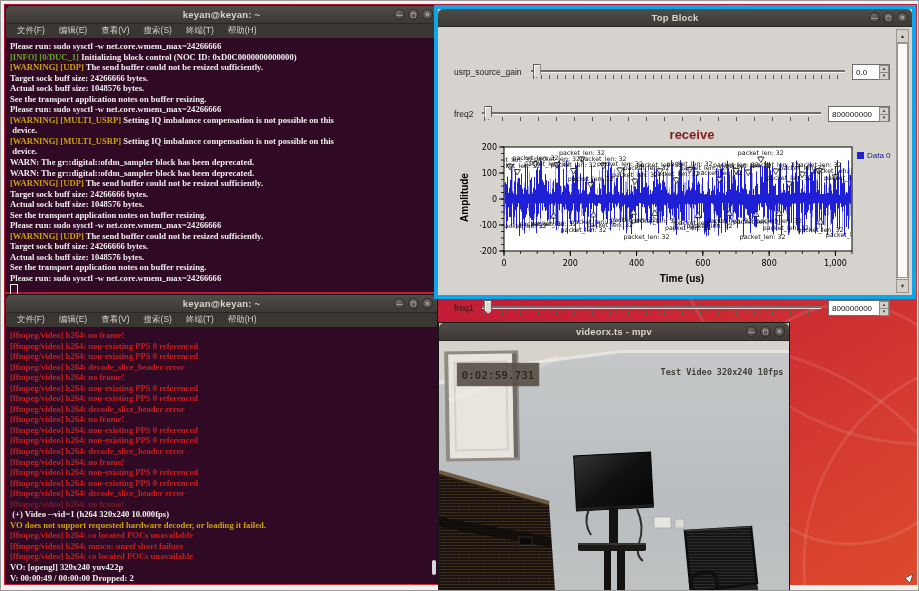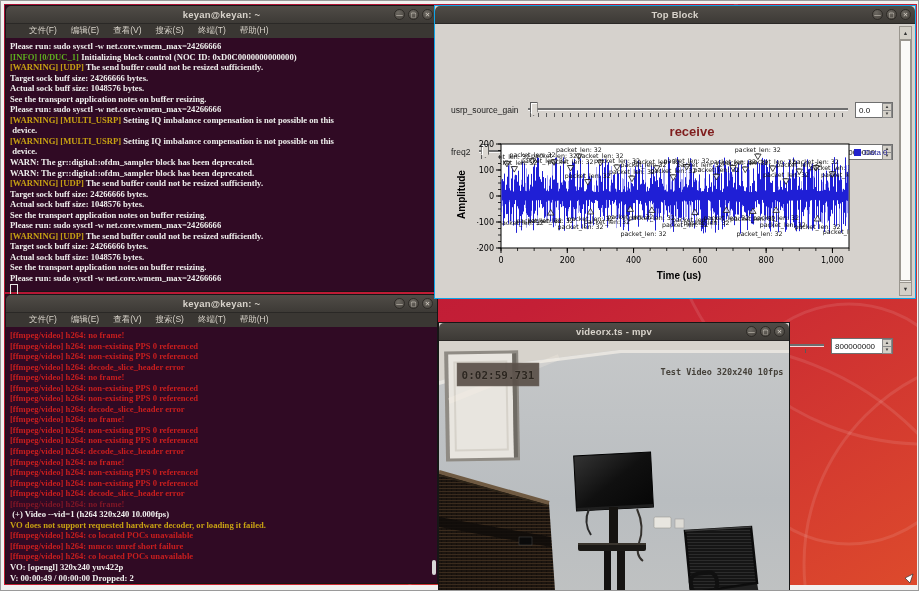--- a/index.html
+++ b/index.html
@@ -30,7 +30,7 @@
   .scroll-remnant{position:absolute;right:1px;bottom:8px;width:4px;height:15px;
     background:#d8d8d8;border-radius:2px;}
   
-  .topblock{background:#d6d2cd;border:1px solid #0ea5e9;}
+  .topblock{background:#d6d2cd;border:4px solid #0ea5e9;}
   .tb-body{position:relative;width:100%;height:calc(100% - 17px);}
   .srow{position:absolute;left:16px;right:22px;display:flex;align-items:center;height:22px;margin-top:41px;}
   .slabel{font-size:8.5px;color:#1d1d1d;margin-right:9px;white-space:nowrap;}

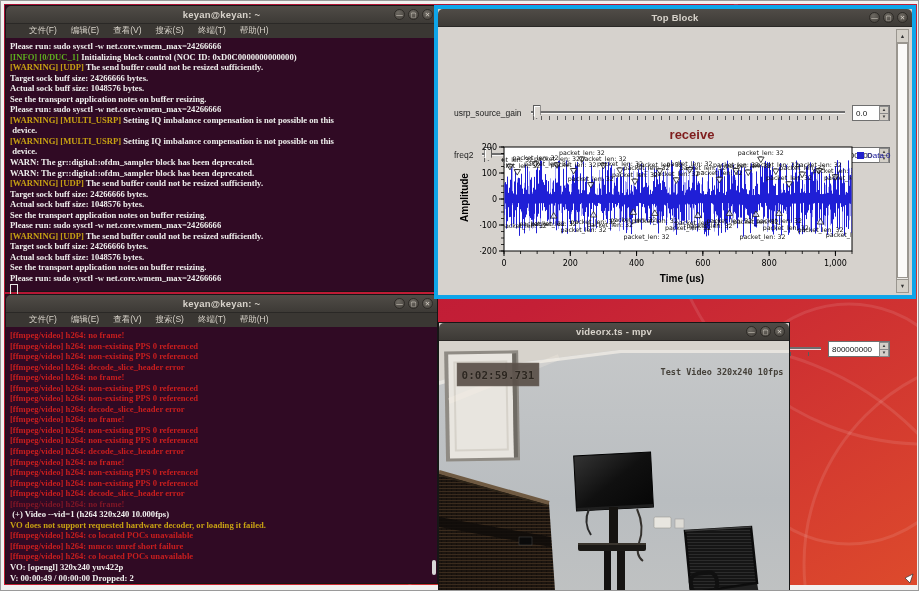--- a/index.html
+++ b/index.html
@@ -19,7 +19,7 @@
     border:1px solid #2e2b27;color:#d6d0c6;font-size:6.5px;line-height:9px;text-align:center;}
   
   .terminal{background:#300a24;border:1px solid #161616;}
-  .menubar{height:14px;background:#3a3733;display:flex;align-items:center;padding-left:16px;}
+  .menubar{height:14px;background:#3a3733;display:flex;align-items:center;padding-left:4px;}
   .menuitem{font-size:8.5px;color:#d6d1c8;padding:0 7px;}
   .termbody{padding:3px 0 0 4px;font-family:Liberation Serif, serif;
     font-size:8.6px;font-weight:bold;line-height:10.55px;white-space:pre;overflow:hidden;}

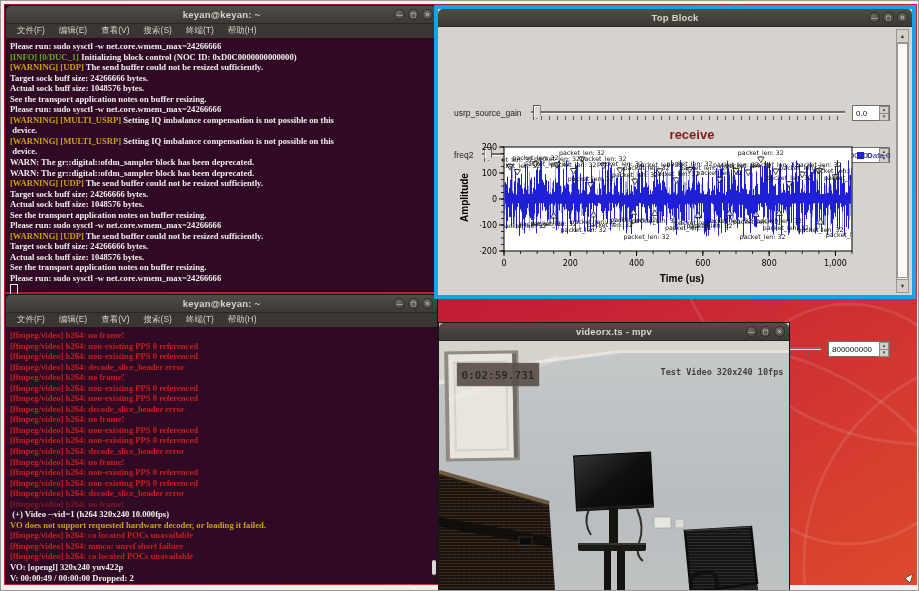--- a/index.html
+++ b/index.html
@@ -32,7 +32,7 @@
   
   .topblock{background:#d6d2cd;border:4px solid #0ea5e9;}
   .tb-body{position:relative;width:100%;height:calc(100% - 17px);}
-  .srow{position:absolute;left:16px;right:22px;display:flex;align-items:center;height:22px;margin-top:41px;}
+  .srow{position:absolute;left:16px;right:22px;display:flex;align-items:center;height:22px;}
   .slabel{font-size:8.5px;color:#1d1d1d;margin-right:9px;white-space:nowrap;}
   .sliderwrap{flex:1;position:relative;height:22px;margin-right:7px;}
   .groove{position:absolute;left:0;right:0;top:9px;height:2px;background:#6e6e6e;

